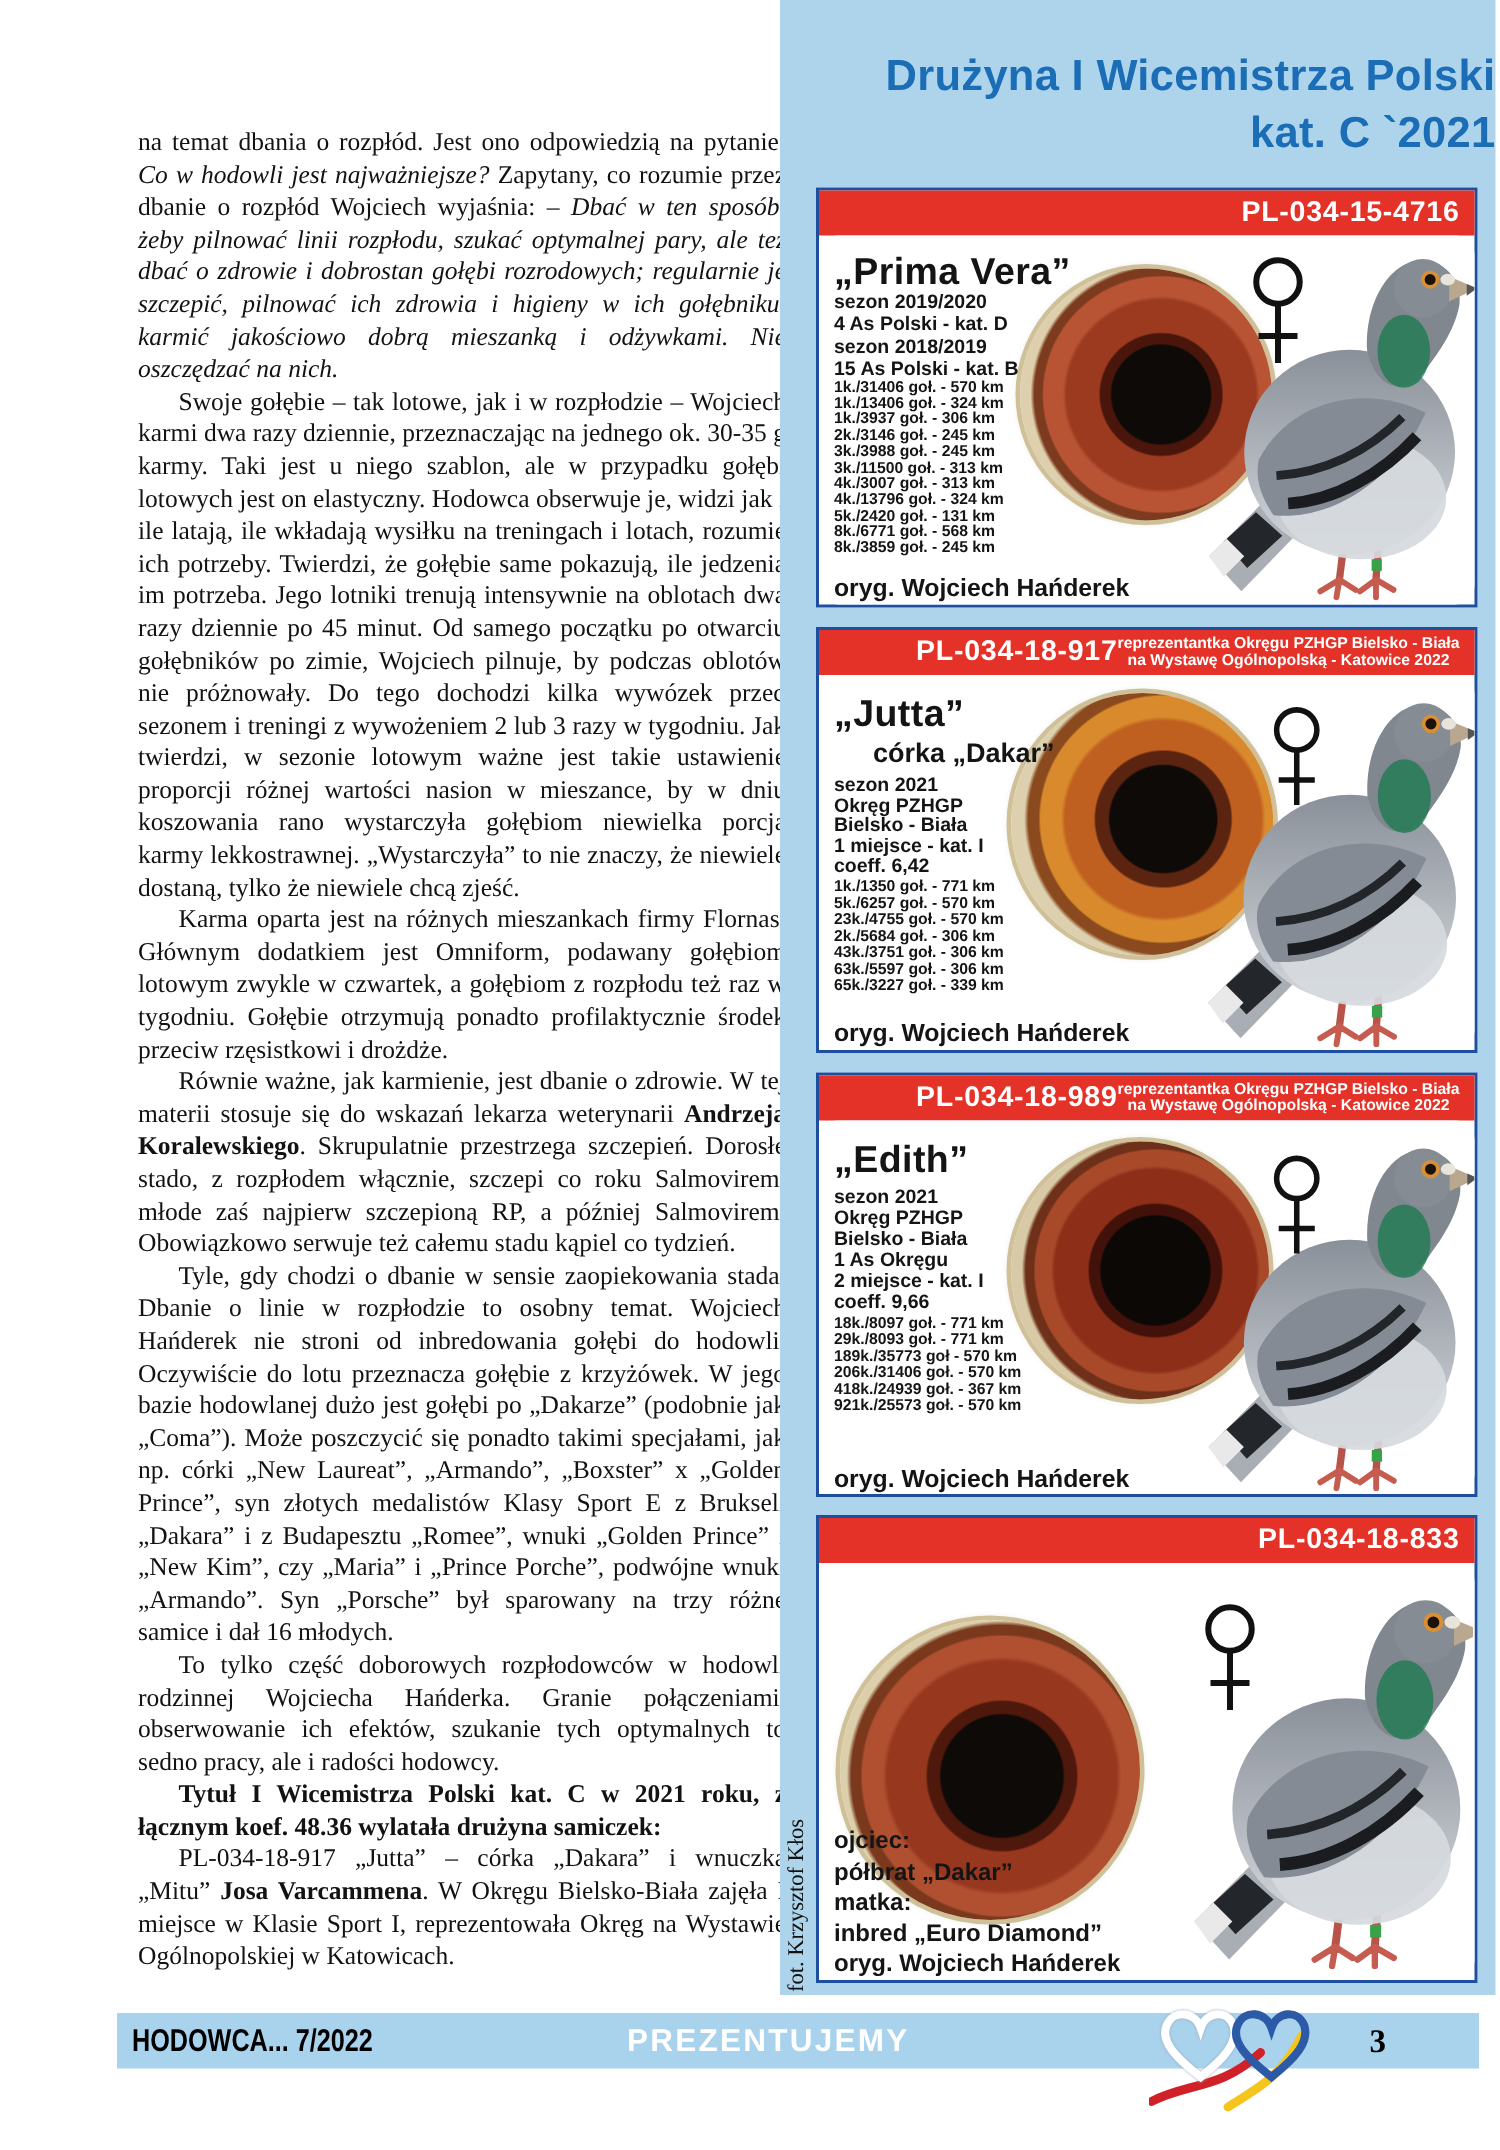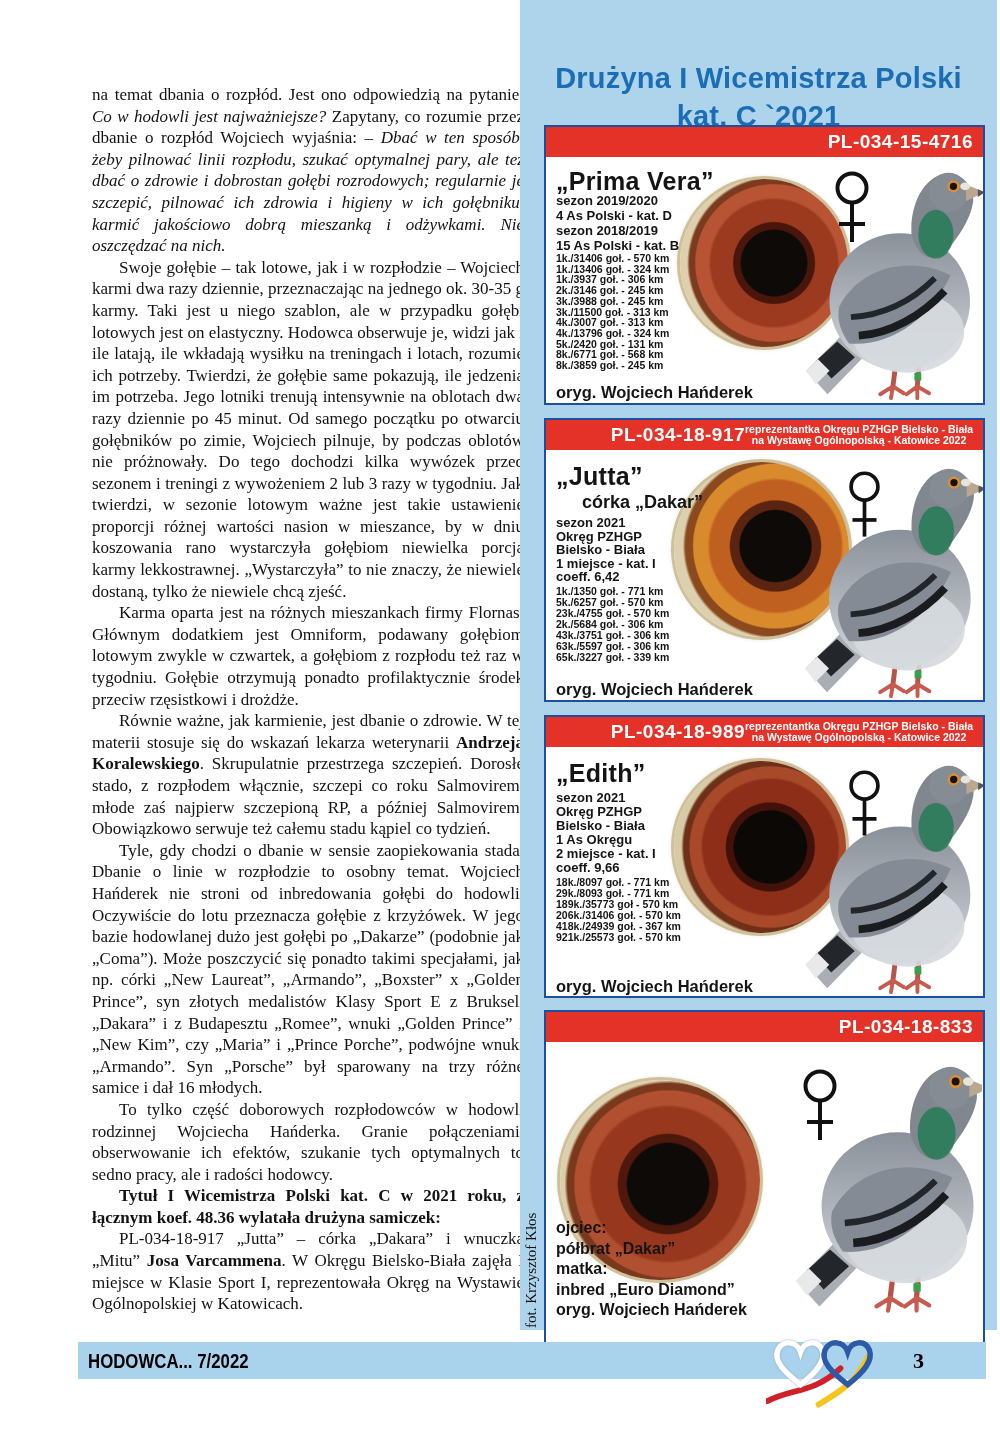--- a/index.html
+++ b/index.html
@@ -18,8 +18,8 @@
   .seg-b{font-weight:bold;}
   
   .panel{position:absolute;left:520px;top:0;width:477px;height:1330px;background:var(--panel);}
-  .panel-title{position:absolute;left:0;top:32px;width:100%;text-align:center;
-               color:var(--titleblue);font-weight:bold;font-size:29px;line-height:38px;letter-spacing:.2px;margin-top:27px;}
+  .panel-title{position:absolute;left:0;top:32px;width:100%;text-align:right;
+               color:var(--titleblue);font-weight:bold;font-size:29px;line-height:38px;letter-spacing:.2px;}
   .credit{position:absolute;left:3px;top:1128px;height:200px;width:19px;
           writing-mode:vertical-rl;transform:rotate(180deg);
           font-family:"Liberation Serif",serif;font-size:15px;color:#111;}

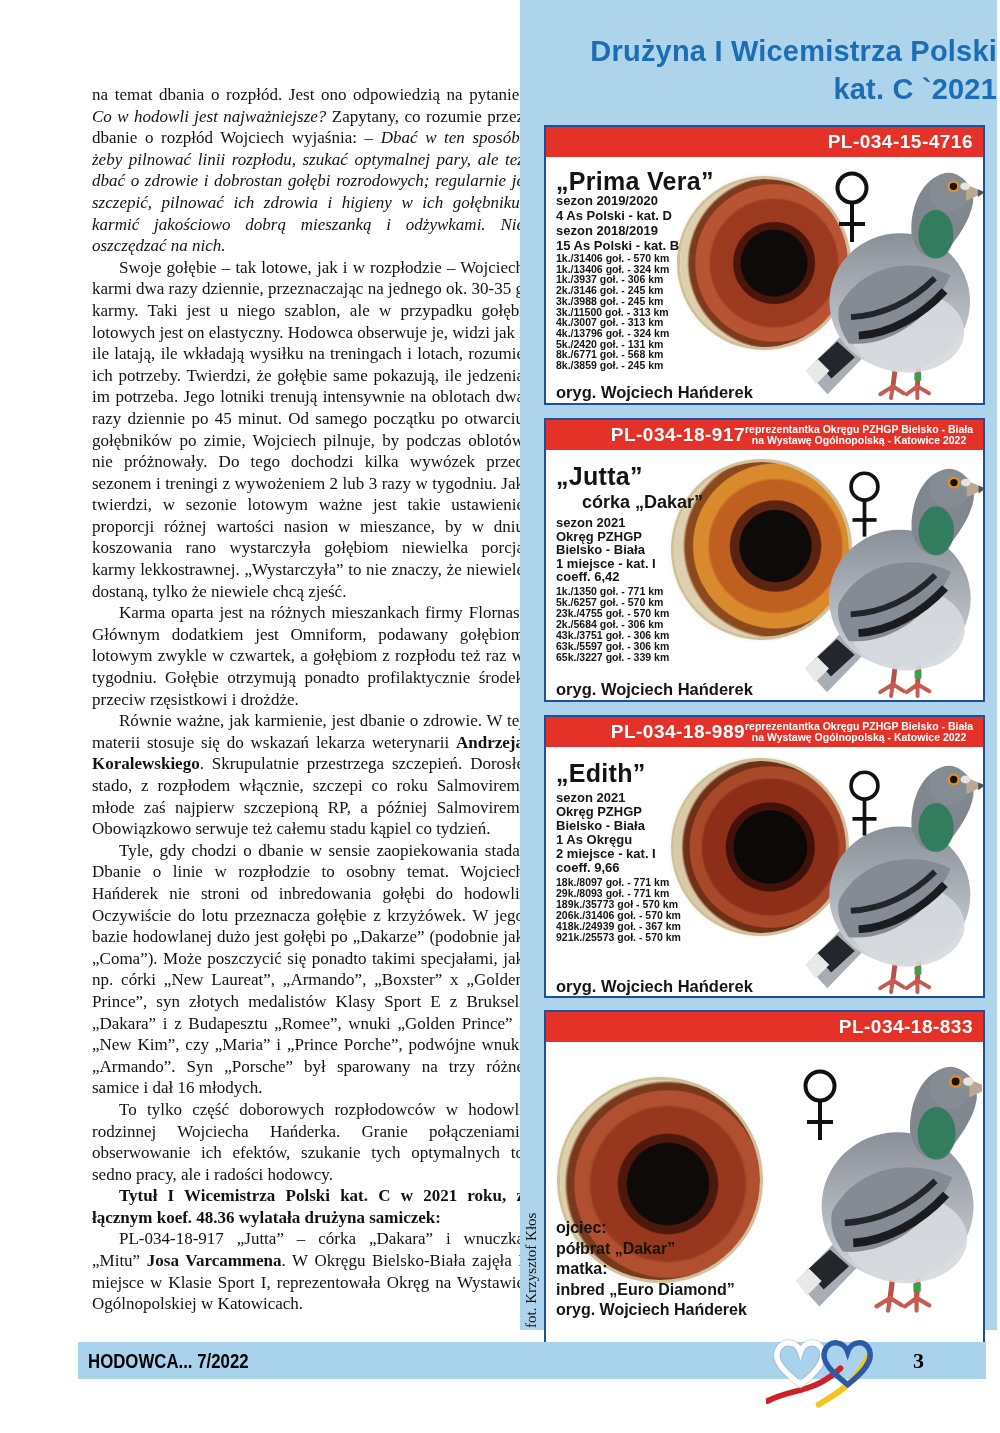--- a/index.html
+++ b/index.html
@@ -262,7 +262,7 @@
           <div class="coryg" style="top: 230px;">oryg. Wojciech Hańderek</div>
         </div>
       </div>
-      <div class="card" style="top: 1010px; height: 368px;">
+      <div class="card" style="top: 1010px; height: 312px;">
         <div class="card-header">
           <span class="ring">PL-034-18-833</span>
         </div>

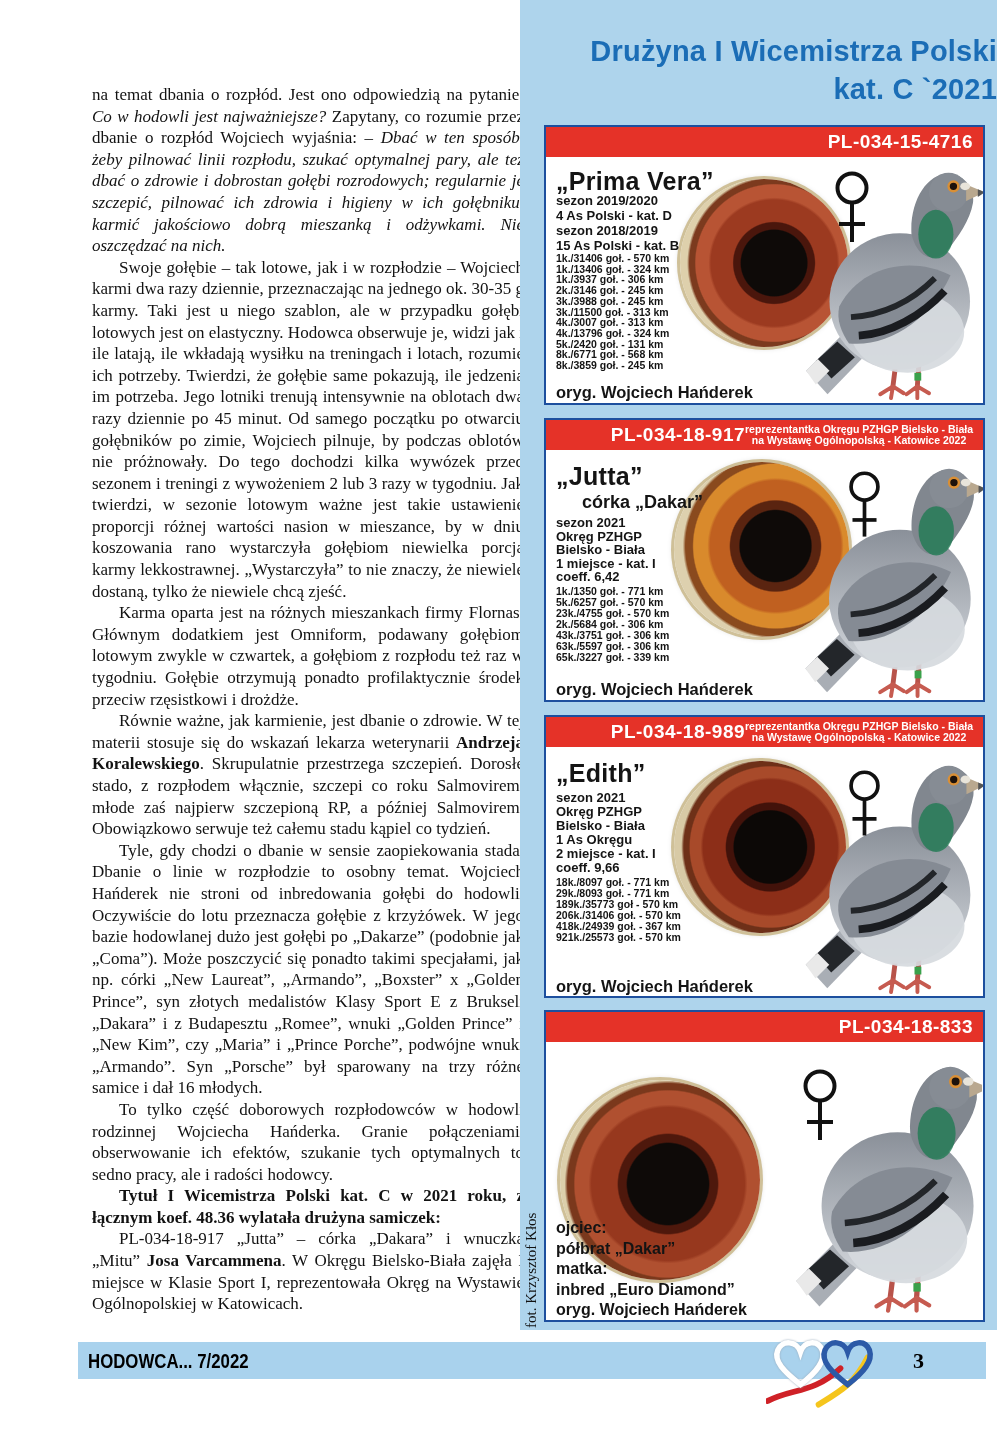--- a/index.html
+++ b/index.html
@@ -315,6 +315,7 @@
 
   <div class="footer-bar">
     <span class="mag">HODOWCA... 7/2022</span>
+    <span class="section">PREZENTUJEMY</span>
     <span class="hearts">
       <svg viewBox="0 0 130 85">
         <g fill="none" stroke-linecap="round">

